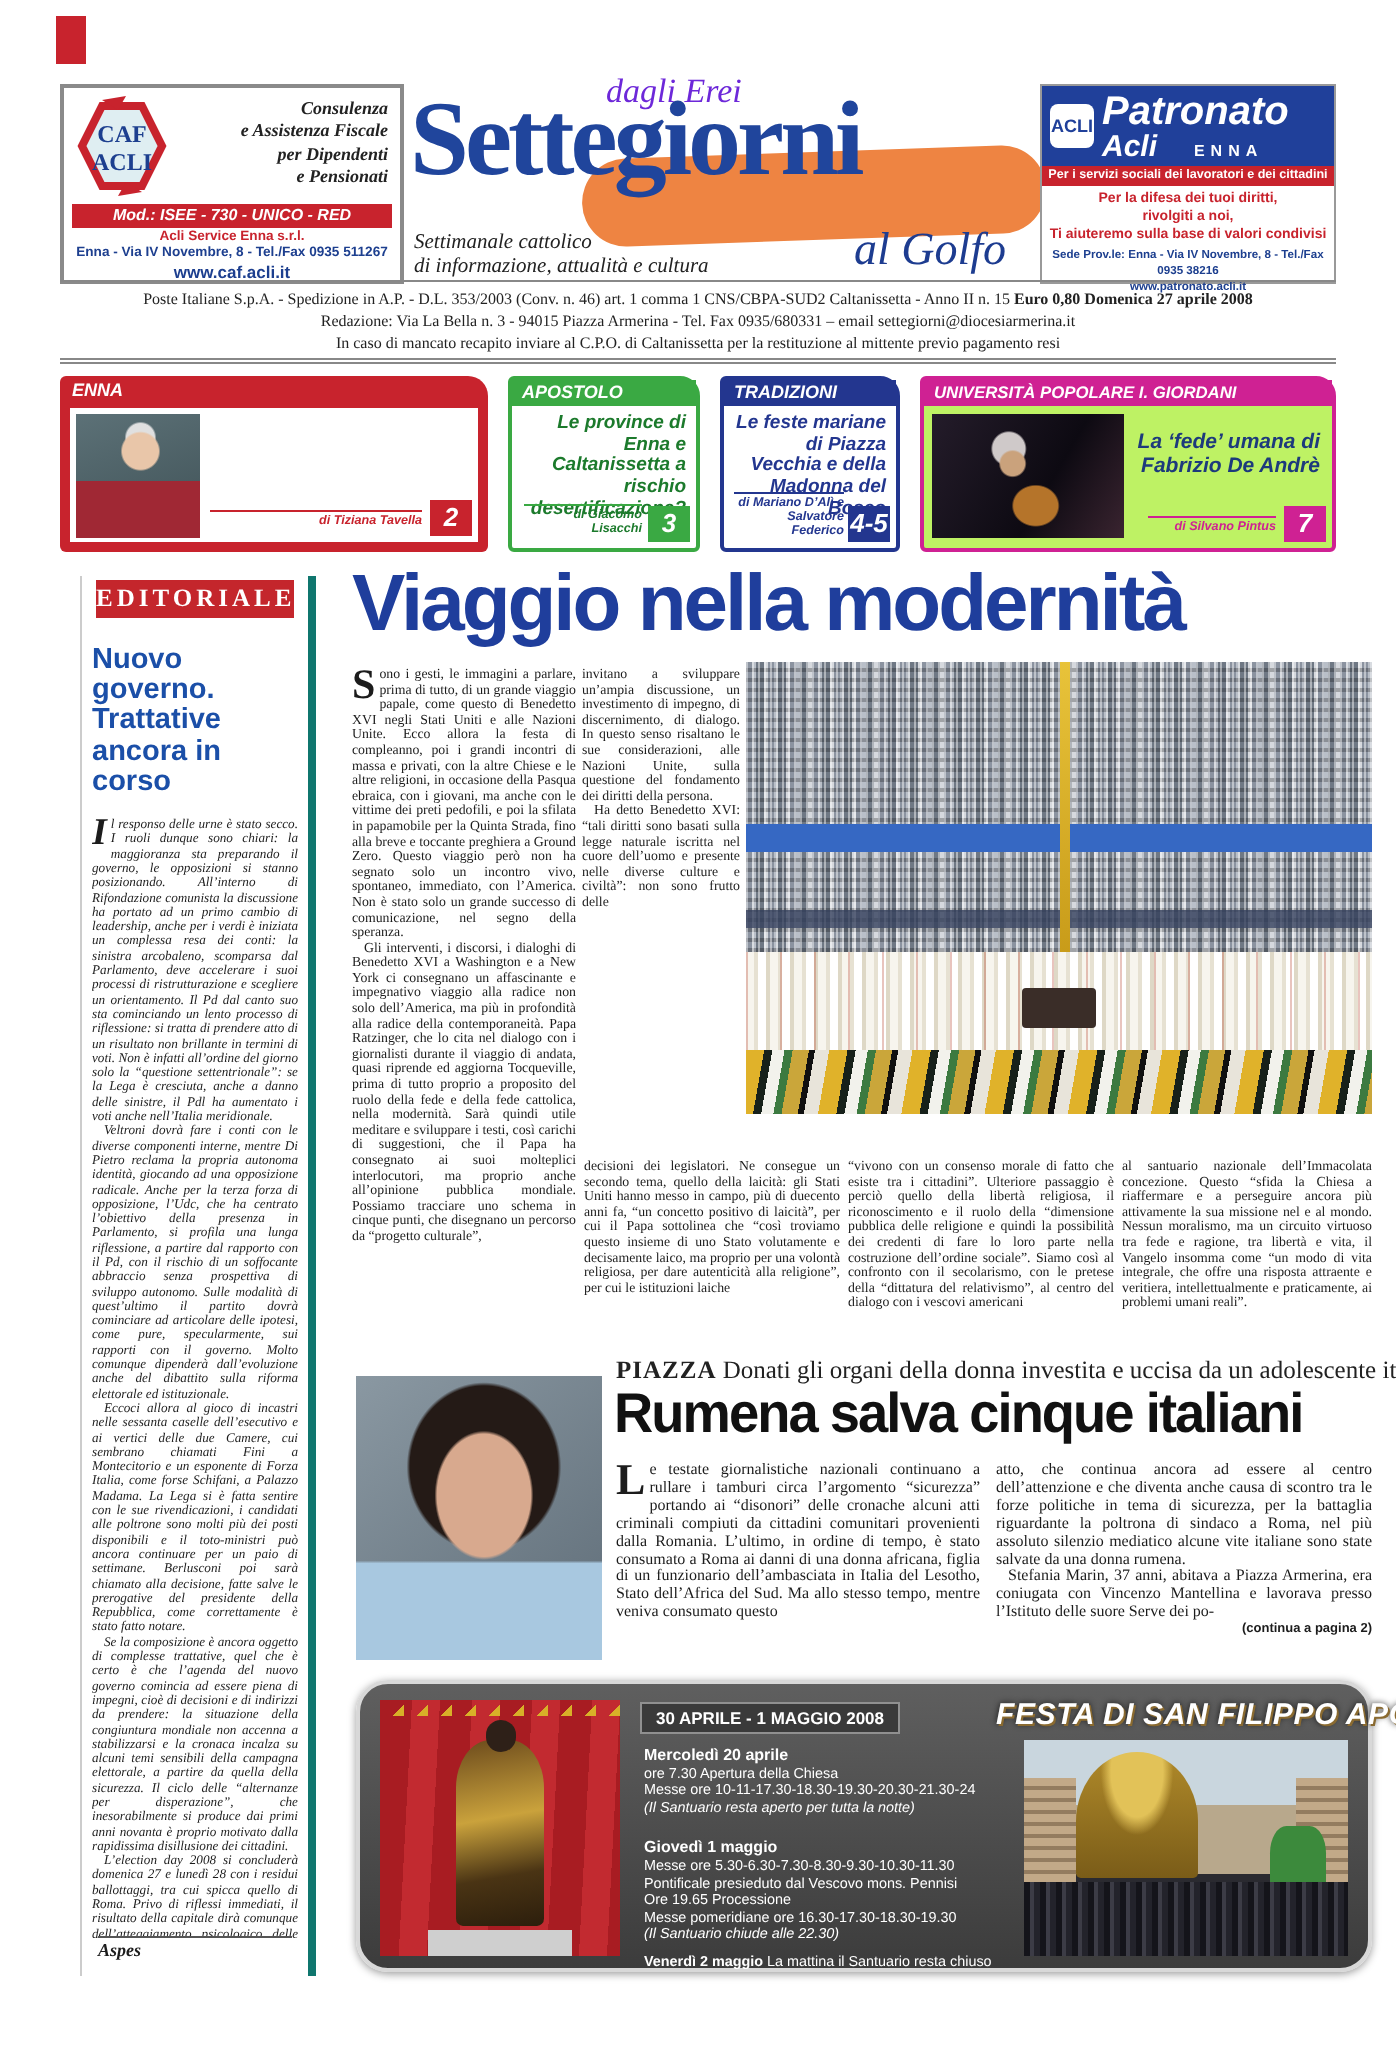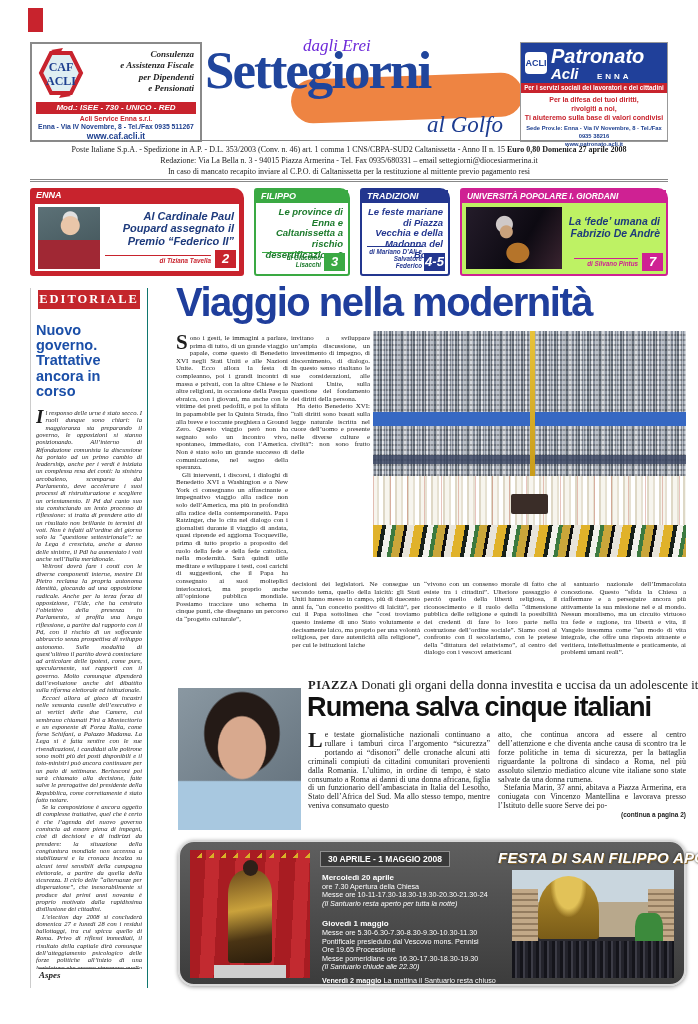--- a/index.html
+++ b/index.html
@@ -207,6 +207,10 @@
     <div class="mh-pre">dagli Erei</div>
     <div class="mh-swoosh"></div>
     <div class="mh-title">Settegiorni</div>
+    <div class="mh-sub">
+      <div>Settimanale cattolico</div>
+      <div>di informazione, attualità e cultura</div>
+    </div>
     <div class="mh-post">al Golfo</div>
   </div>
 

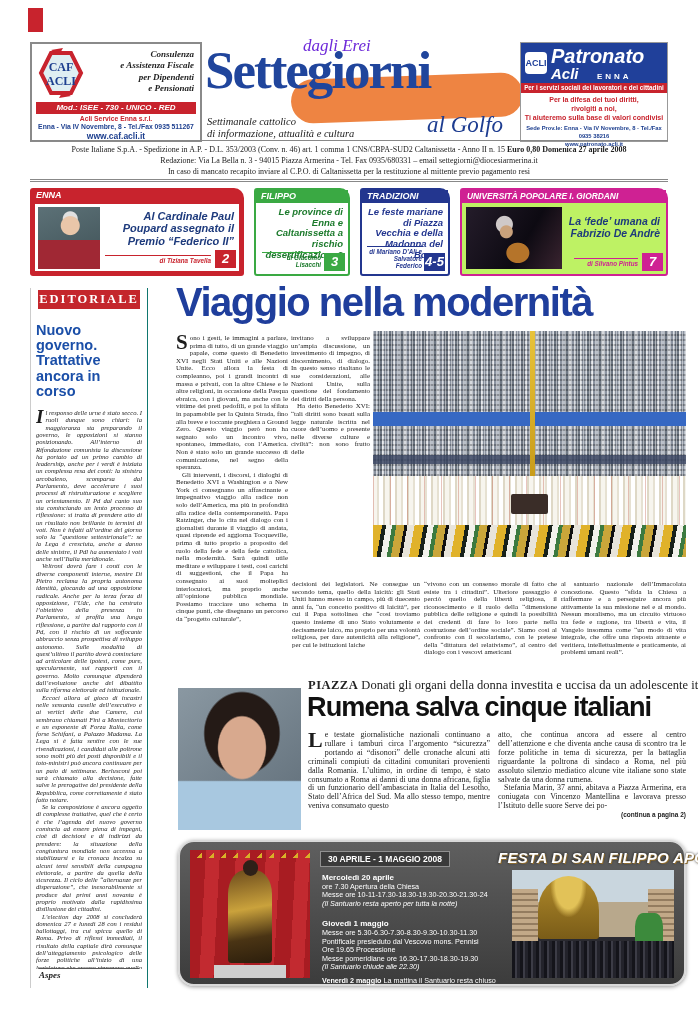--- a/index.html
+++ b/index.html
@@ -260,7 +260,7 @@
   </div>
 
   <div class="abs banner b1">
-    <div class="bn-label b1-label">FILIPPO</div>
+    <div class="bn-label b1-label">APOSTOLO</div>
     <div class="bn-title b1-title">Le province di Enna e Caltanissetta a rischio desertificazione?</div>
     <div class="bn-byline b1-byline">di Giacomo Lisacchi</div>
     <div class="bn-page b1-page">3</div>

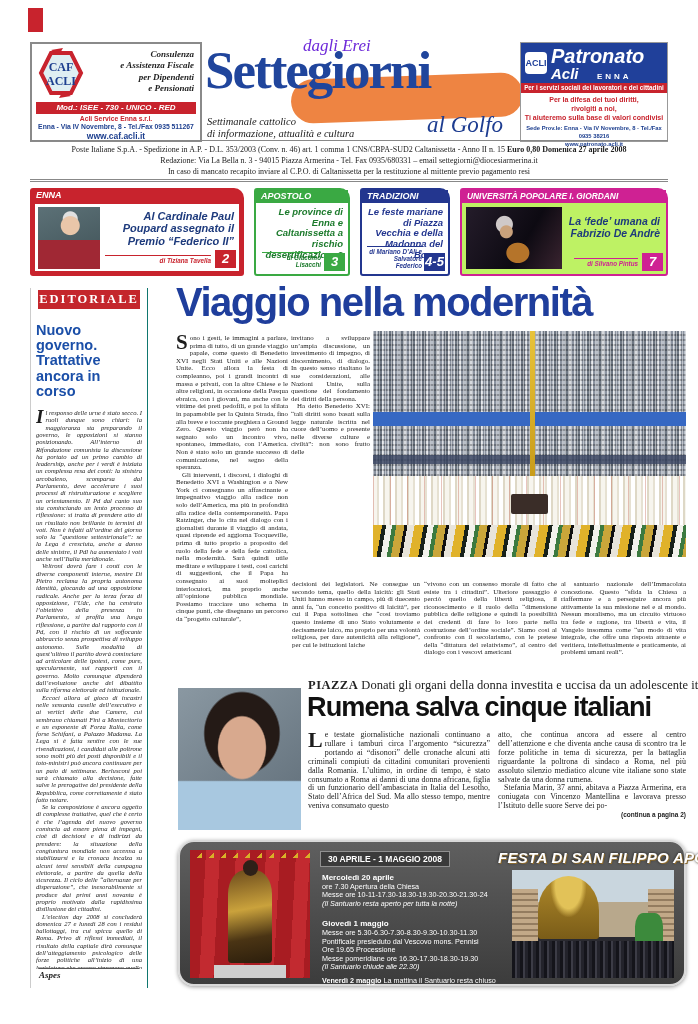--- a/index.html
+++ b/index.html
@@ -253,7 +253,6 @@
     <div class="bn-label b0-label">ENNA</div>
     <div class="b0-inner">
       <div class="b0-photo"></div>
-      <div class="bn-title b0-title">Al Cardinale Paul Poupard assegnato il Premio “Federico II”</div>
       <div class="bn-byline b0-byline">di Tiziana Tavella</div>
       <div class="bn-page b0-page">2</div>
     </div>

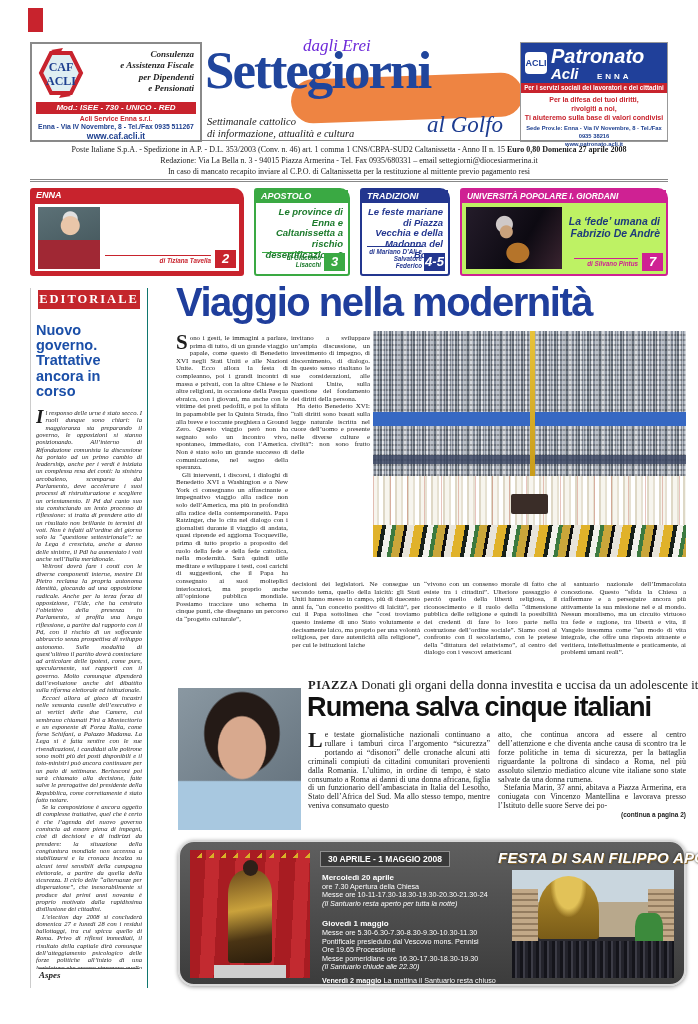--- a/index.html
+++ b/index.html
@@ -87,7 +87,7 @@
   .b3-byline{position:absolute;left:112px;right:28px;bottom:6px;color:#cf2193;border-top:1px solid #cf2193;padding-top:2px;}
   .b3-page{background:#cf2193;}
   
-  .editorial{left:30px;top:288px;width:118px;height:700px;border-left:1px solid #ccc;border-right:1px solid #0f766e;box-sizing:border-box;padding:0 5px;}
+  .editorial{left:40px;top:288px;width:118px;height:700px;border-left:1px solid #ccc;border-right:4px solid #0f766e;box-sizing:border-box;padding:0 5px;}
   .ed-band{margin:2px 2px 0 2px;height:19px;background:#c4262c;color:#fff;text-align:center;
            font-weight:bold;font-size:12.5px;line-height:19px;letter-spacing:2px;}
   .ed-title{margin-top:14px;color:#1b4fa8;font-family:"Liberation Sans",sans-serif;font-weight:bold;font-size:14.5px;line-height:1.05;}

